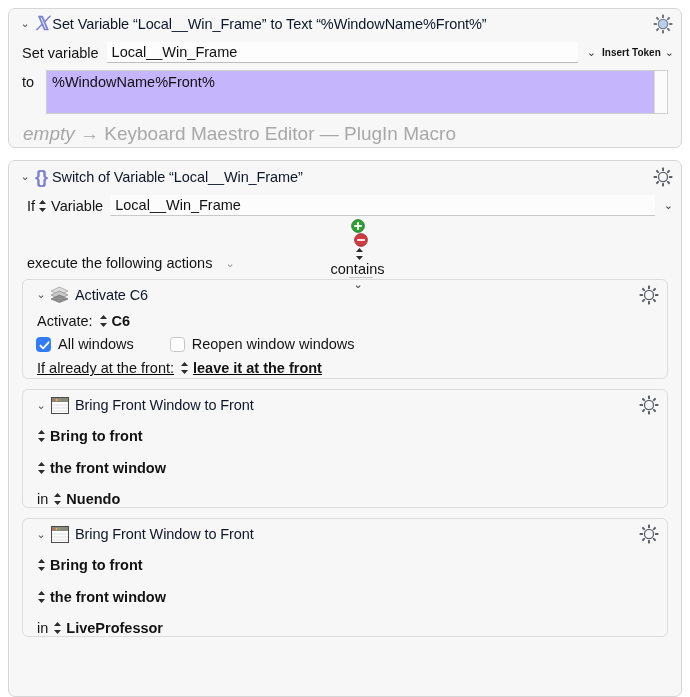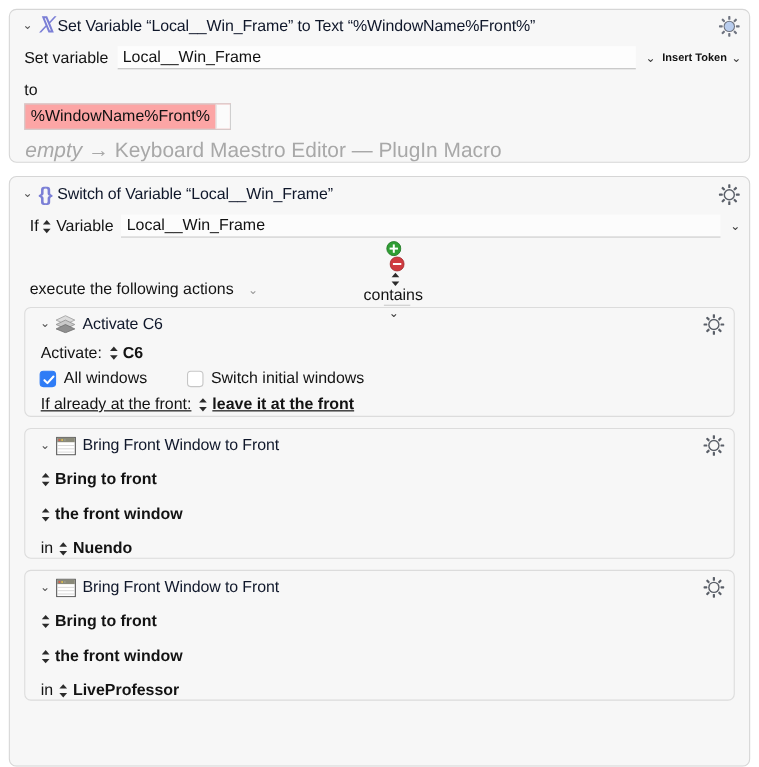--- a/index.html
+++ b/index.html
@@ -289,7 +289,7 @@
       <span class="chev" style="margin-left:0;margin-right:7px;">⌄</span>
     </div>
 
-    <div class="textarea-wrap" style="margin-top:3px;flex-direction:column;">
+    <div class="textarea-wrap" style="margin-top:3px;">
       <span class="ta-label">to</span>
       <div class="textarea">
         <div class="ta-body">%WindowName%Front%</div>

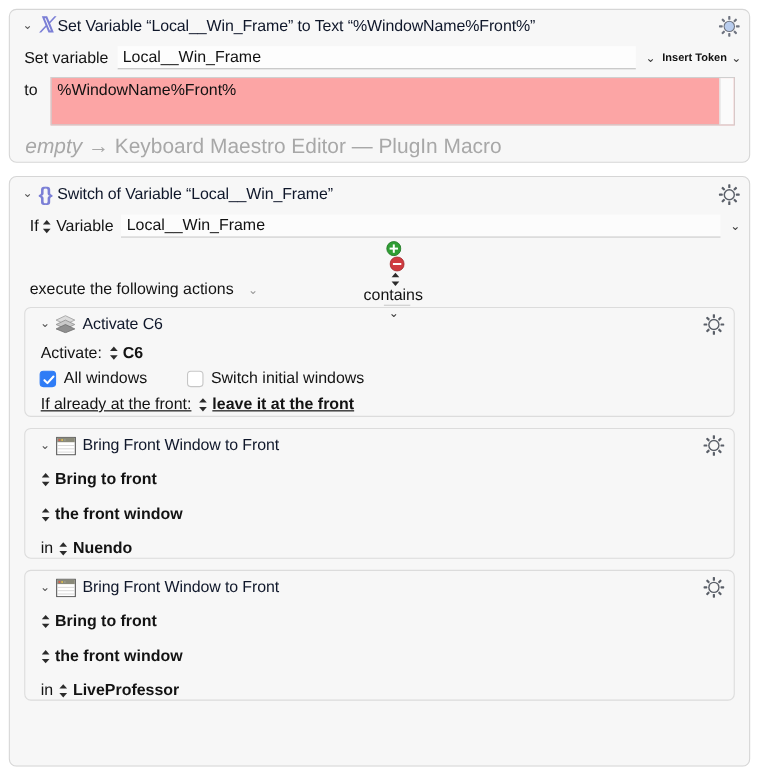--- a/index.html
+++ b/index.html
@@ -147,7 +147,7 @@
   .textarea {
     flex: 1;
     height: 44px;
-    background: #fca5a5;
+    background: #c4b5fd;
     border: 1px solid #cfcfcf;
     display: flex;
   }

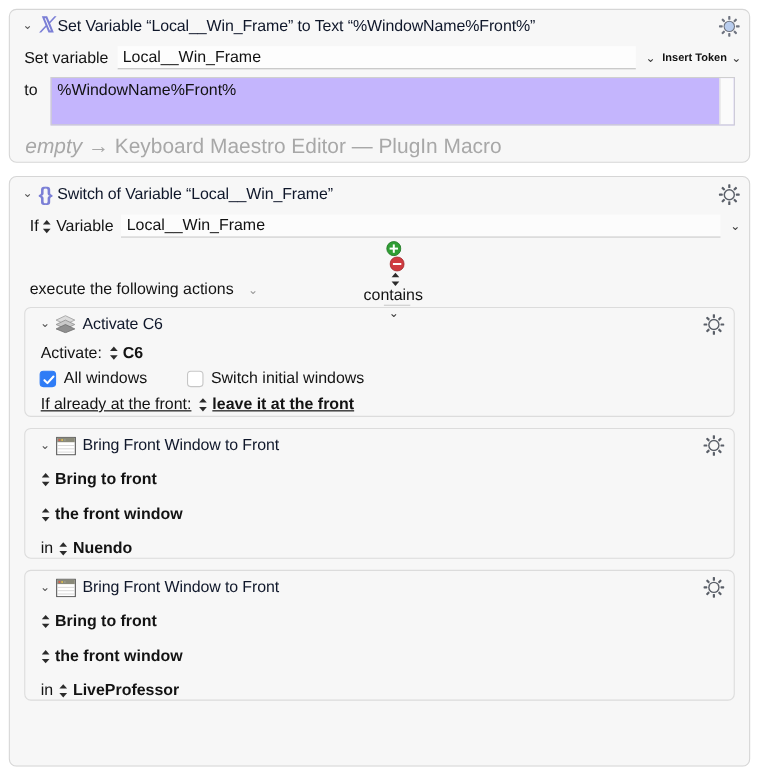--- a/index.html
+++ b/index.html
@@ -419,7 +419,7 @@
         </span>
         <span class="lbl">All windows</span>
         <span class="checkbox off" style="margin-left:36px;"></span>
-        <span class="lbl">Switch initial windows</span>
+        <span class="lbl">Reopen window windows</span>
       </div>
 
       <div class="subrow" style="height:24px;text-decoration:underline;">

